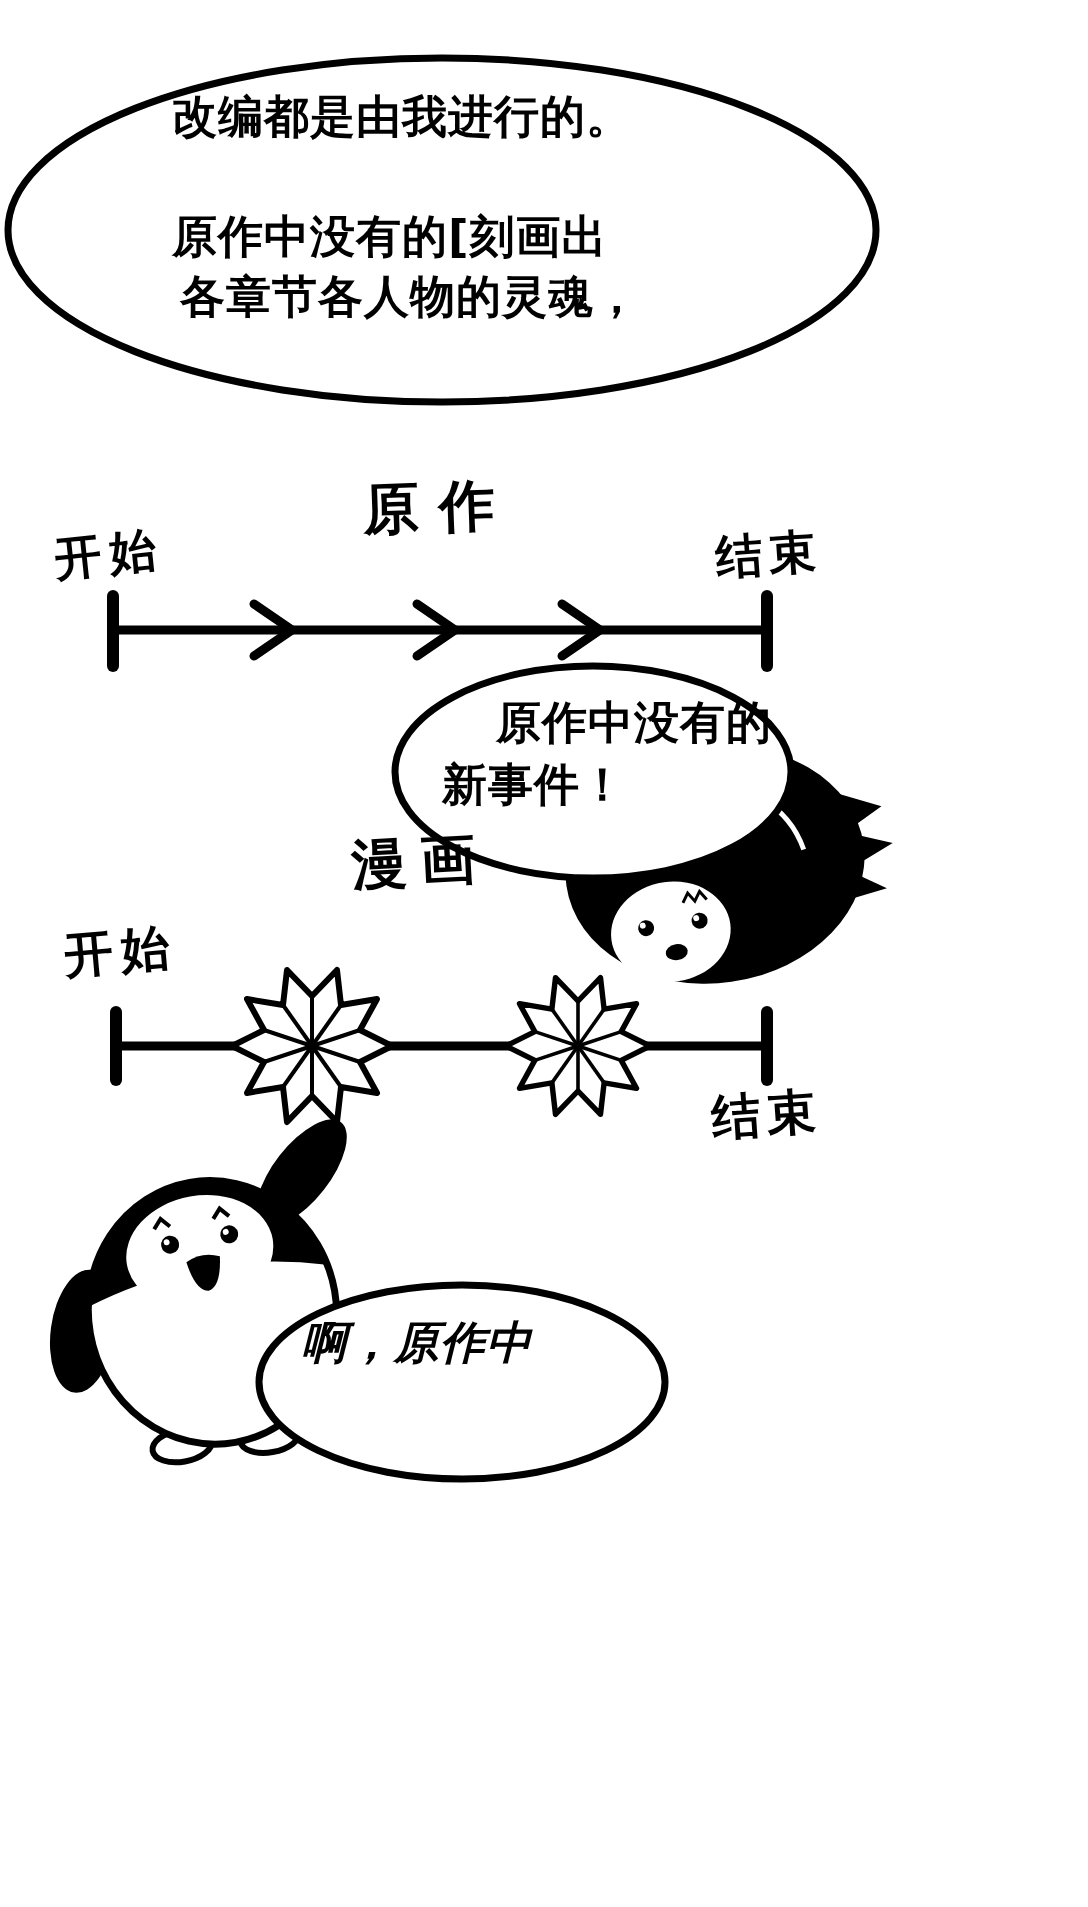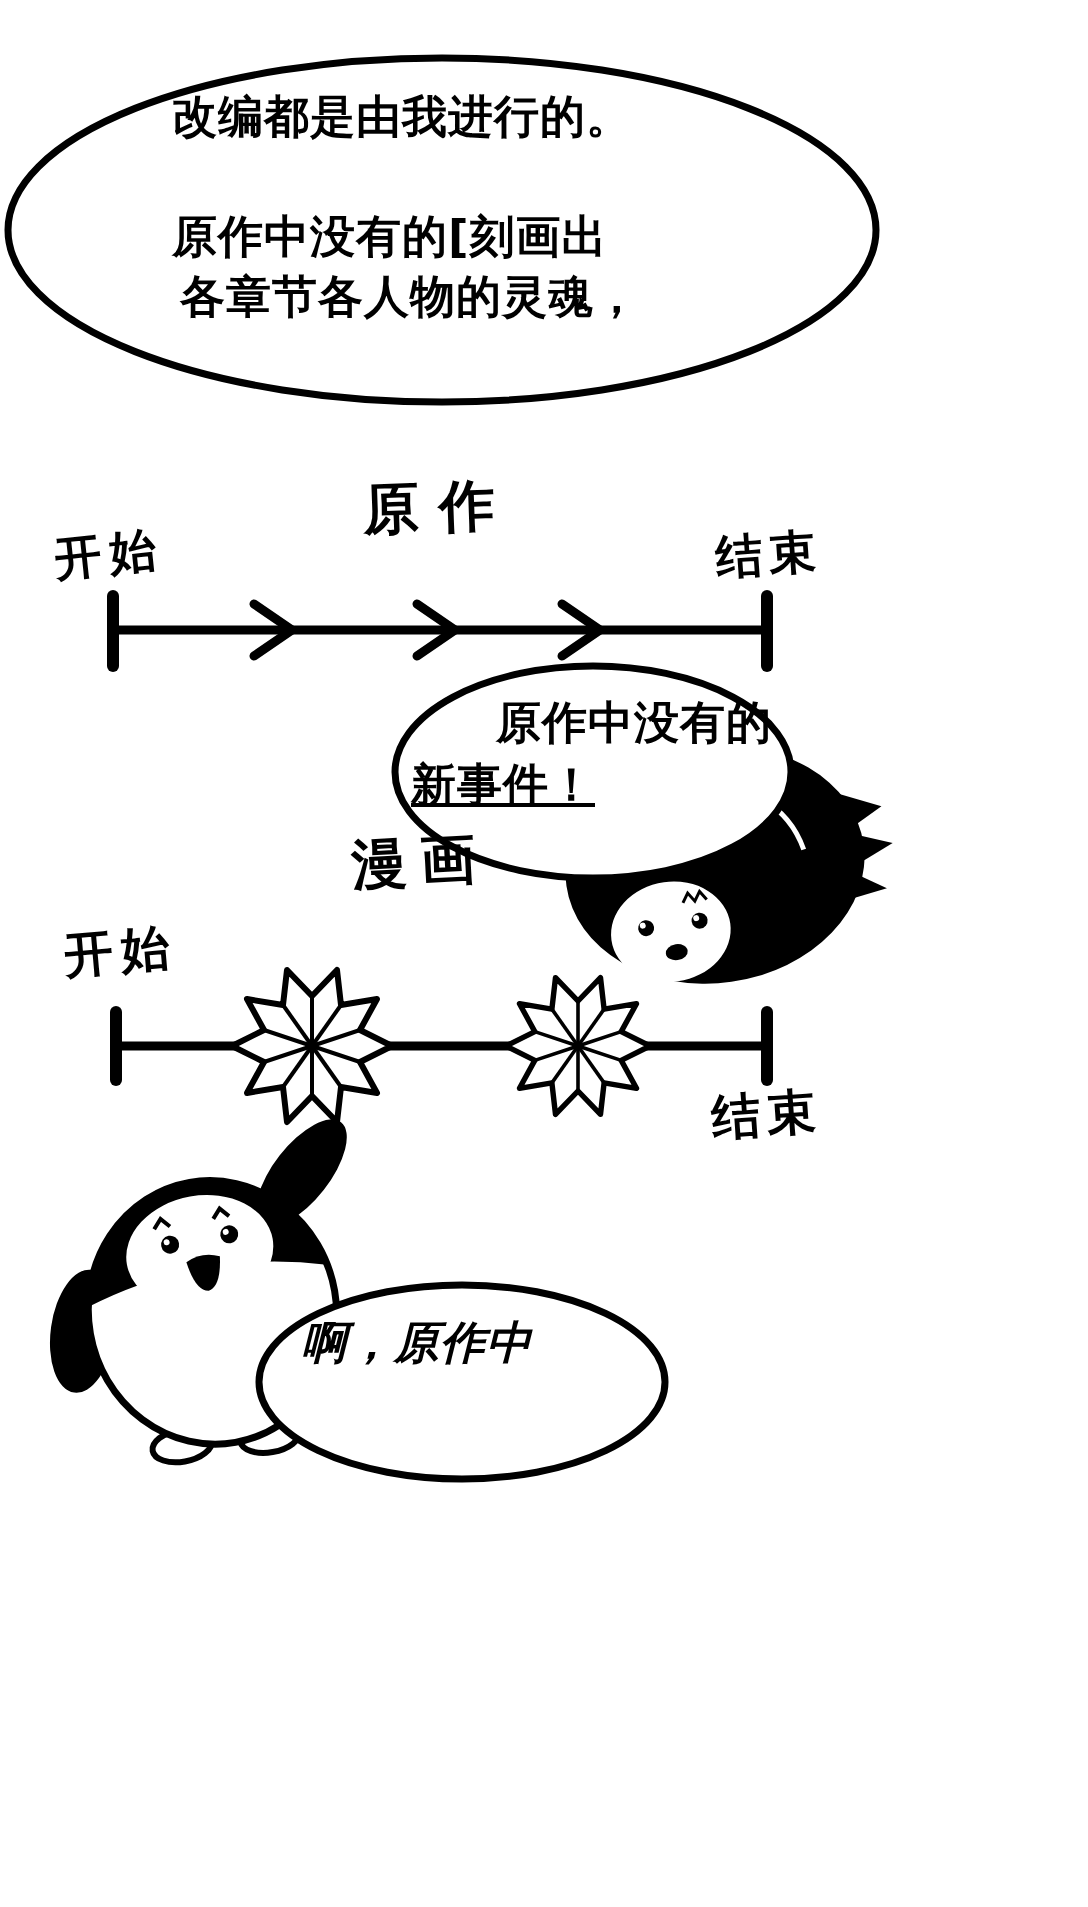--- a/index.html
+++ b/index.html
@@ -113,7 +113,7 @@
   <div class="txt hand" style="left:714px;top:534px;font-size:47px;letter-spacing:6px;transform:rotate(-4deg);">结束</div>
 
   <div class="txt bubble-line" style="left:456px;top:700px;margin-left:40px;">原作中没有的</div>
-  <div class="txt bubble-line" style="left:411px;top:762px;text-decoration:underline;">新事件！</div>
+  <div class="txt bubble-line" style="left:442px;top:762px;">新事件！</div>
 
   <div class="txt hand" style="left:350px;top:838px;font-size:55px;letter-spacing:14px;transform:rotate(-3deg);">漫画</div>
   <div class="txt hand" style="left:62px;top:932px;font-size:49px;letter-spacing:8px;transform:rotate(-5deg);">开始</div>

